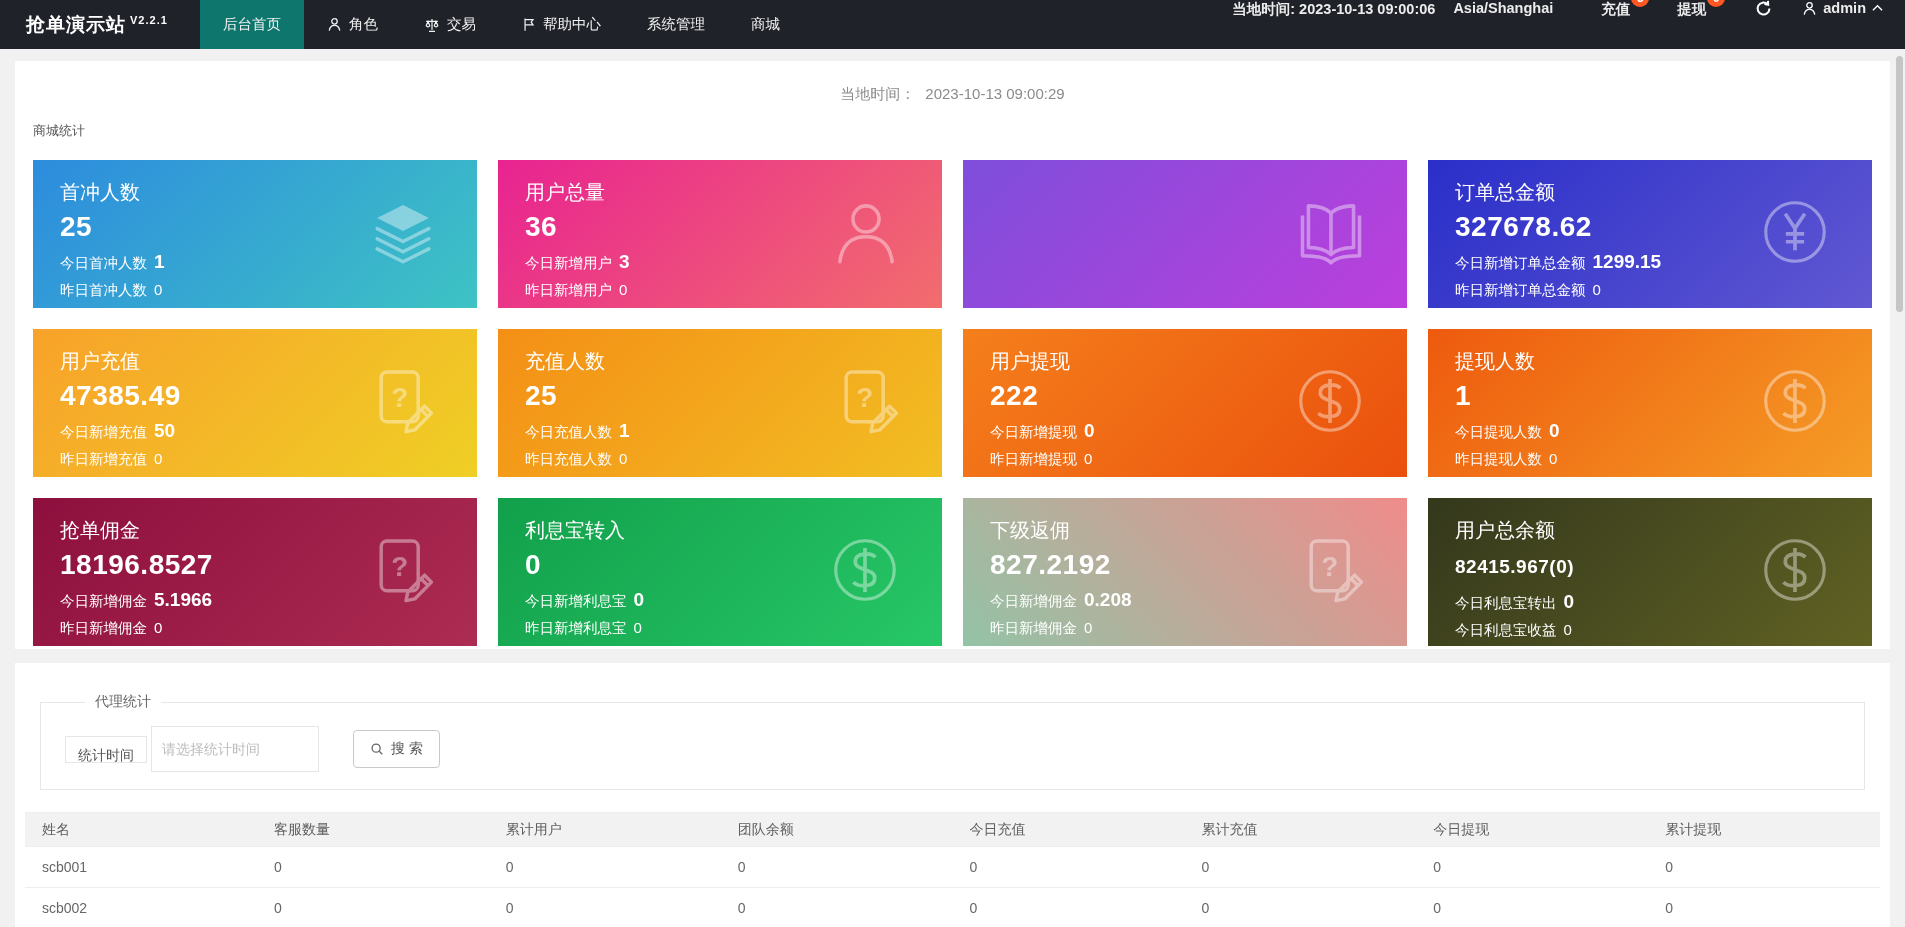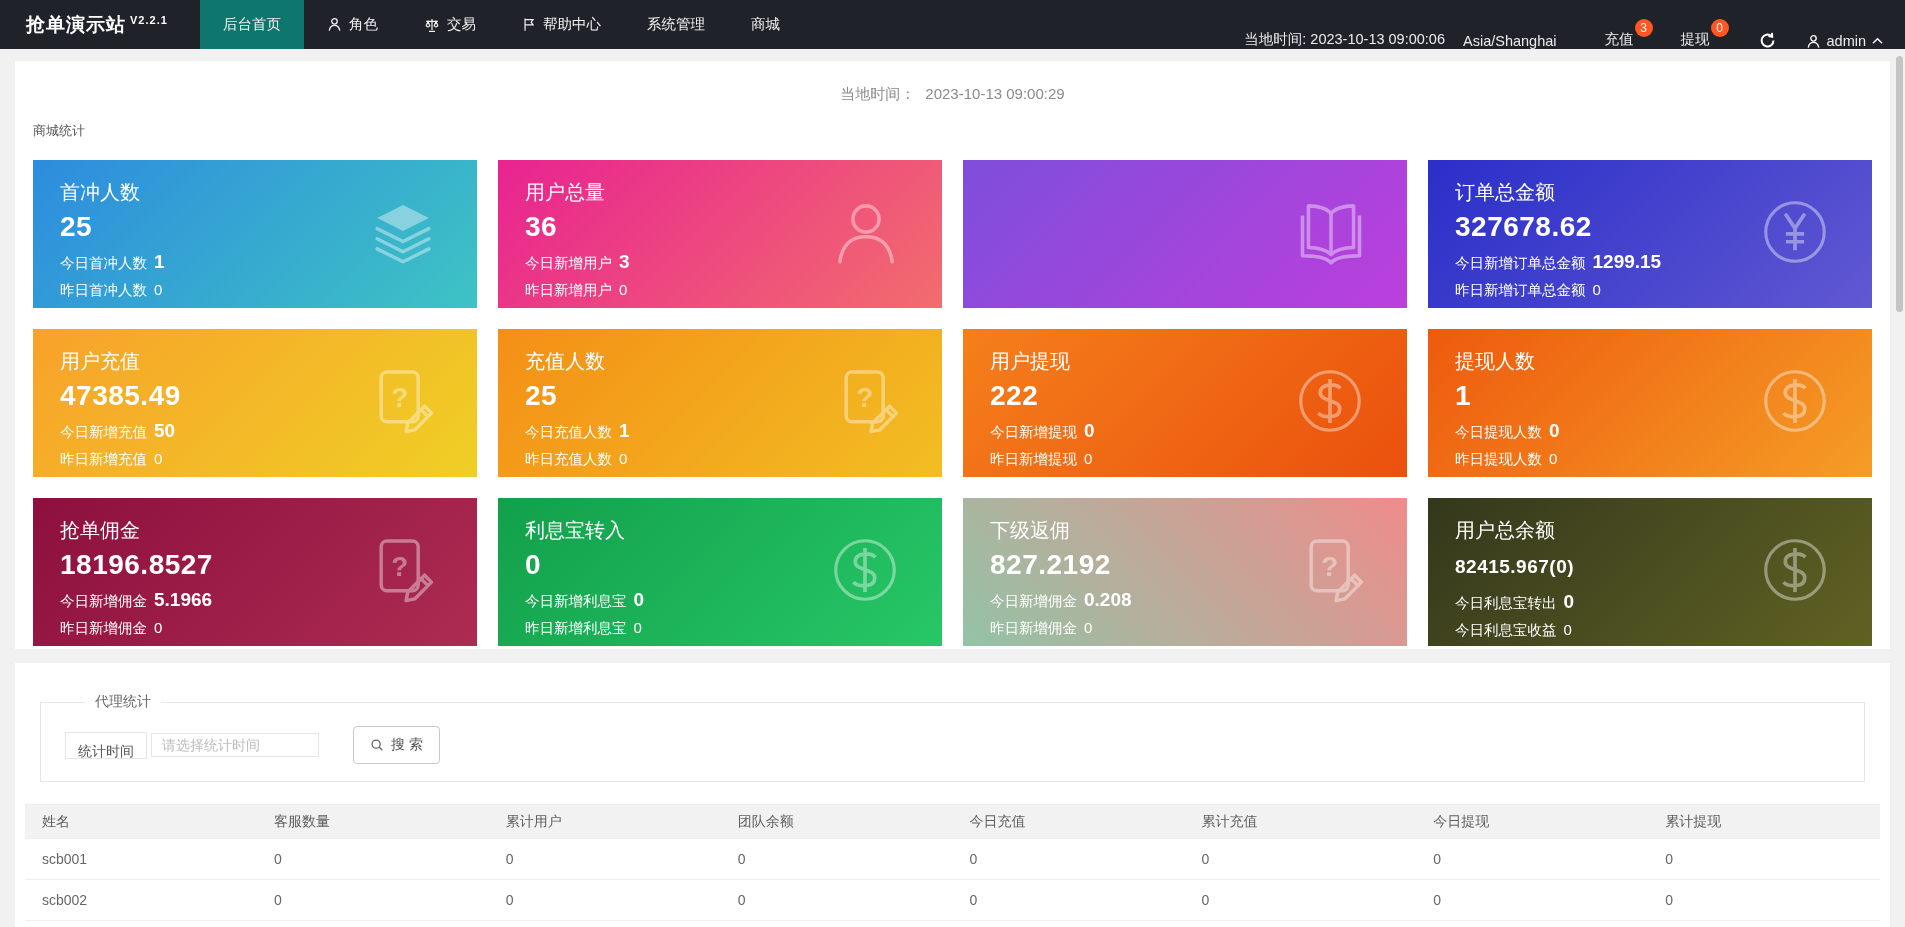--- a/index.html
+++ b/index.html
@@ -27,8 +27,8 @@
   .menu-item.active { background:#0f766e; }
   .menu-item svg { display:block; }
   .nav-right {
-    margin-left:auto; display:flex; align-items:flex-end; padding-right:22px;
-    font-size:14.5px; color:#ececec;
+    margin-left:auto; display:flex; align-items:flex-start; padding-right:22px;
+    font-size:14.5px; color:#ececec;font-weight:bold;
   }
   .nav-time { margin-right:18px; white-space:nowrap; }
   .nav-tz { margin-right:34px; }

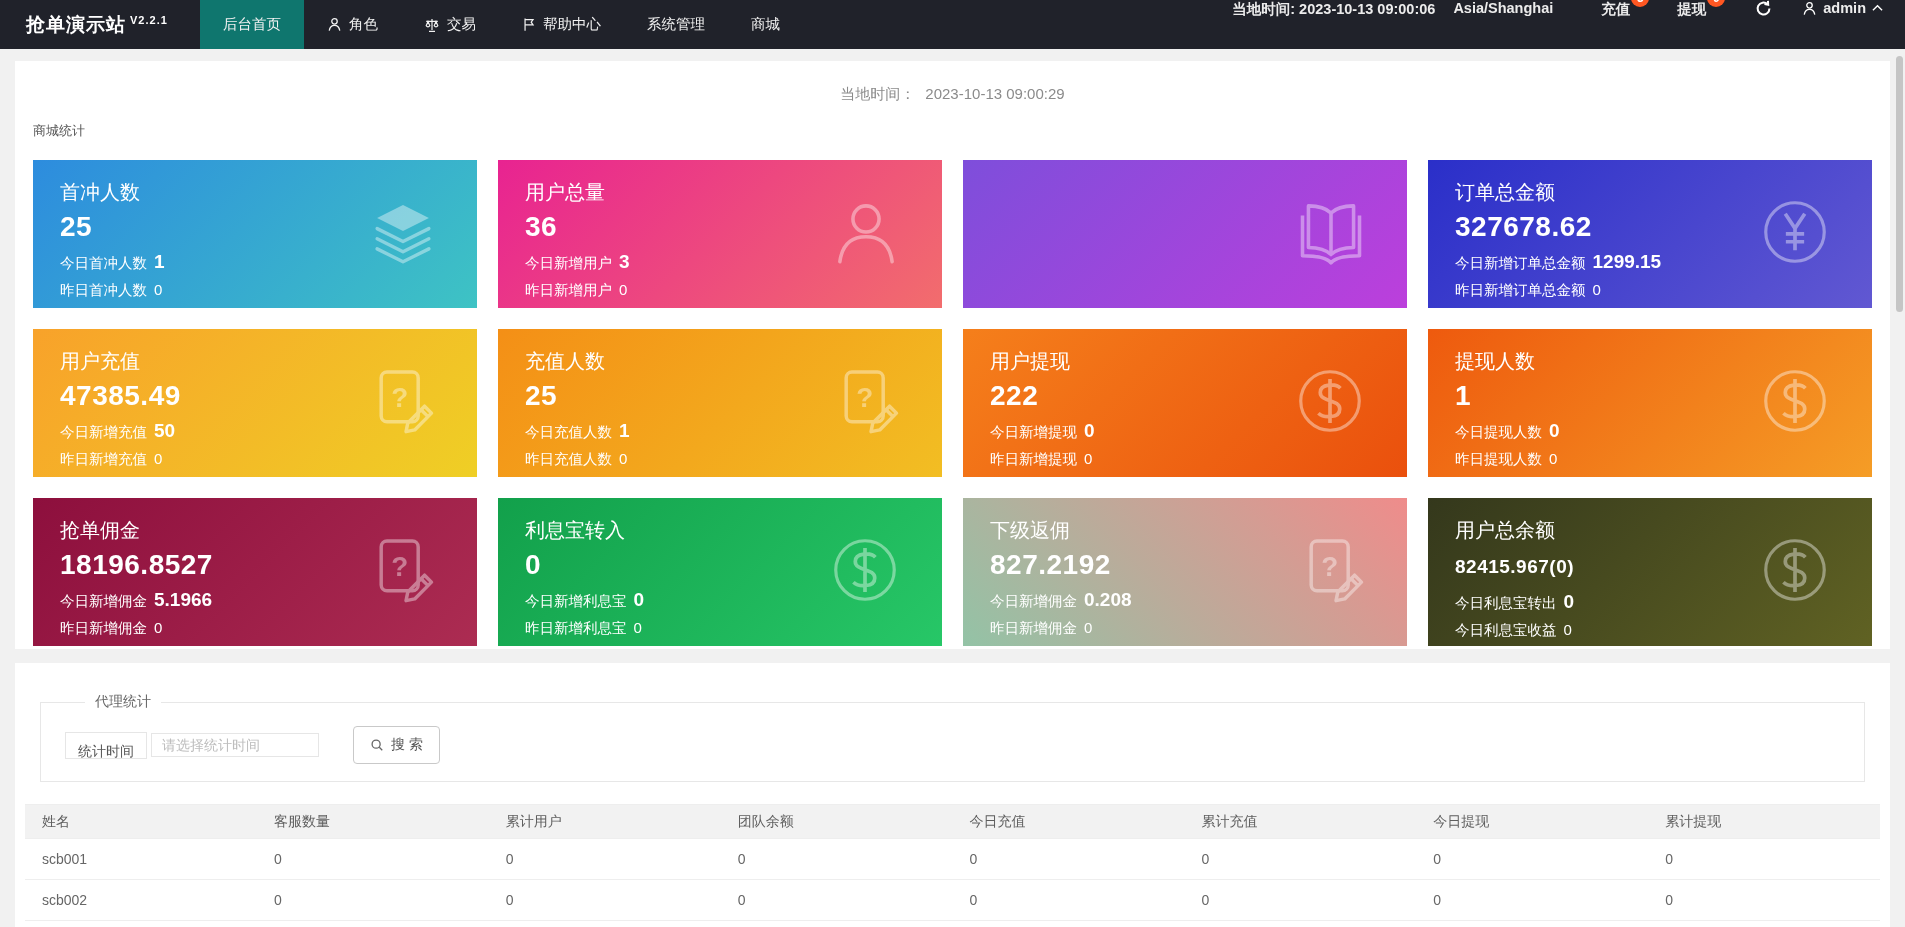--- a/index.html
+++ b/index.html
@@ -78,7 +78,7 @@
     background:#fff; color:#565656; font-size:14px; white-space:nowrap;
   }
   .filter-input {
-    height:24px; width:168px; margin-left:4px; border:1px solid #e6e6e6;
+    height:46px; width:168px; margin-left:4px; border:1px solid #e6e6e6;
     padding:0 10px; font-size:14px; color:#333; outline:none;
     font-family:"Liberation Sans","DejaVu Sans",sans-serif;
   }

